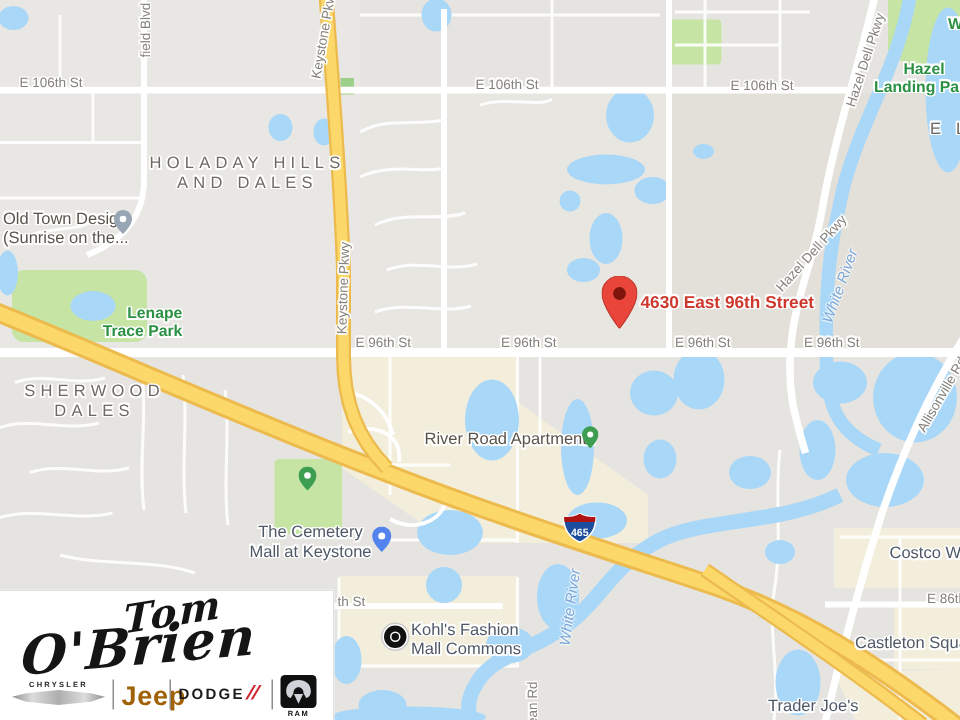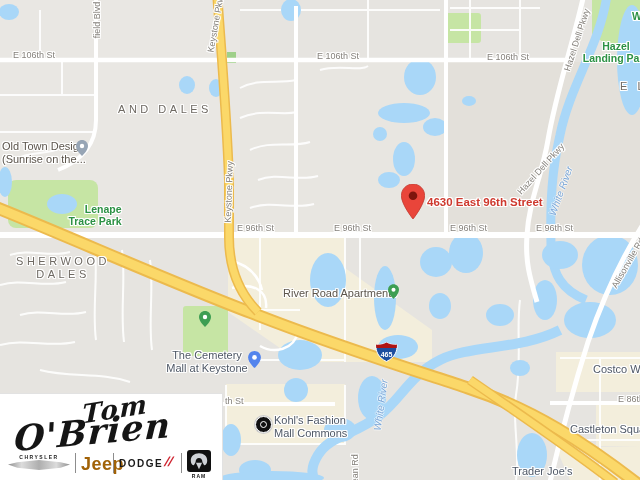--- a/index.html
+++ b/index.html
@@ -183,6 +183,7 @@
   <div class="lbl water-lbl rot" style="left:381px;top:405px;transform:translate(-50%,-50%) rotate(-82deg);">White River</div>
 
   <div class="lbl nbhd ctr" style="left:165px;top:103px;">
+    <div>HOLADAY HILLS</div>
     <div>AND DALES</div>
   </div>
   <div class="lbl nbhd ctr" style="left:63px;top:255px;">

